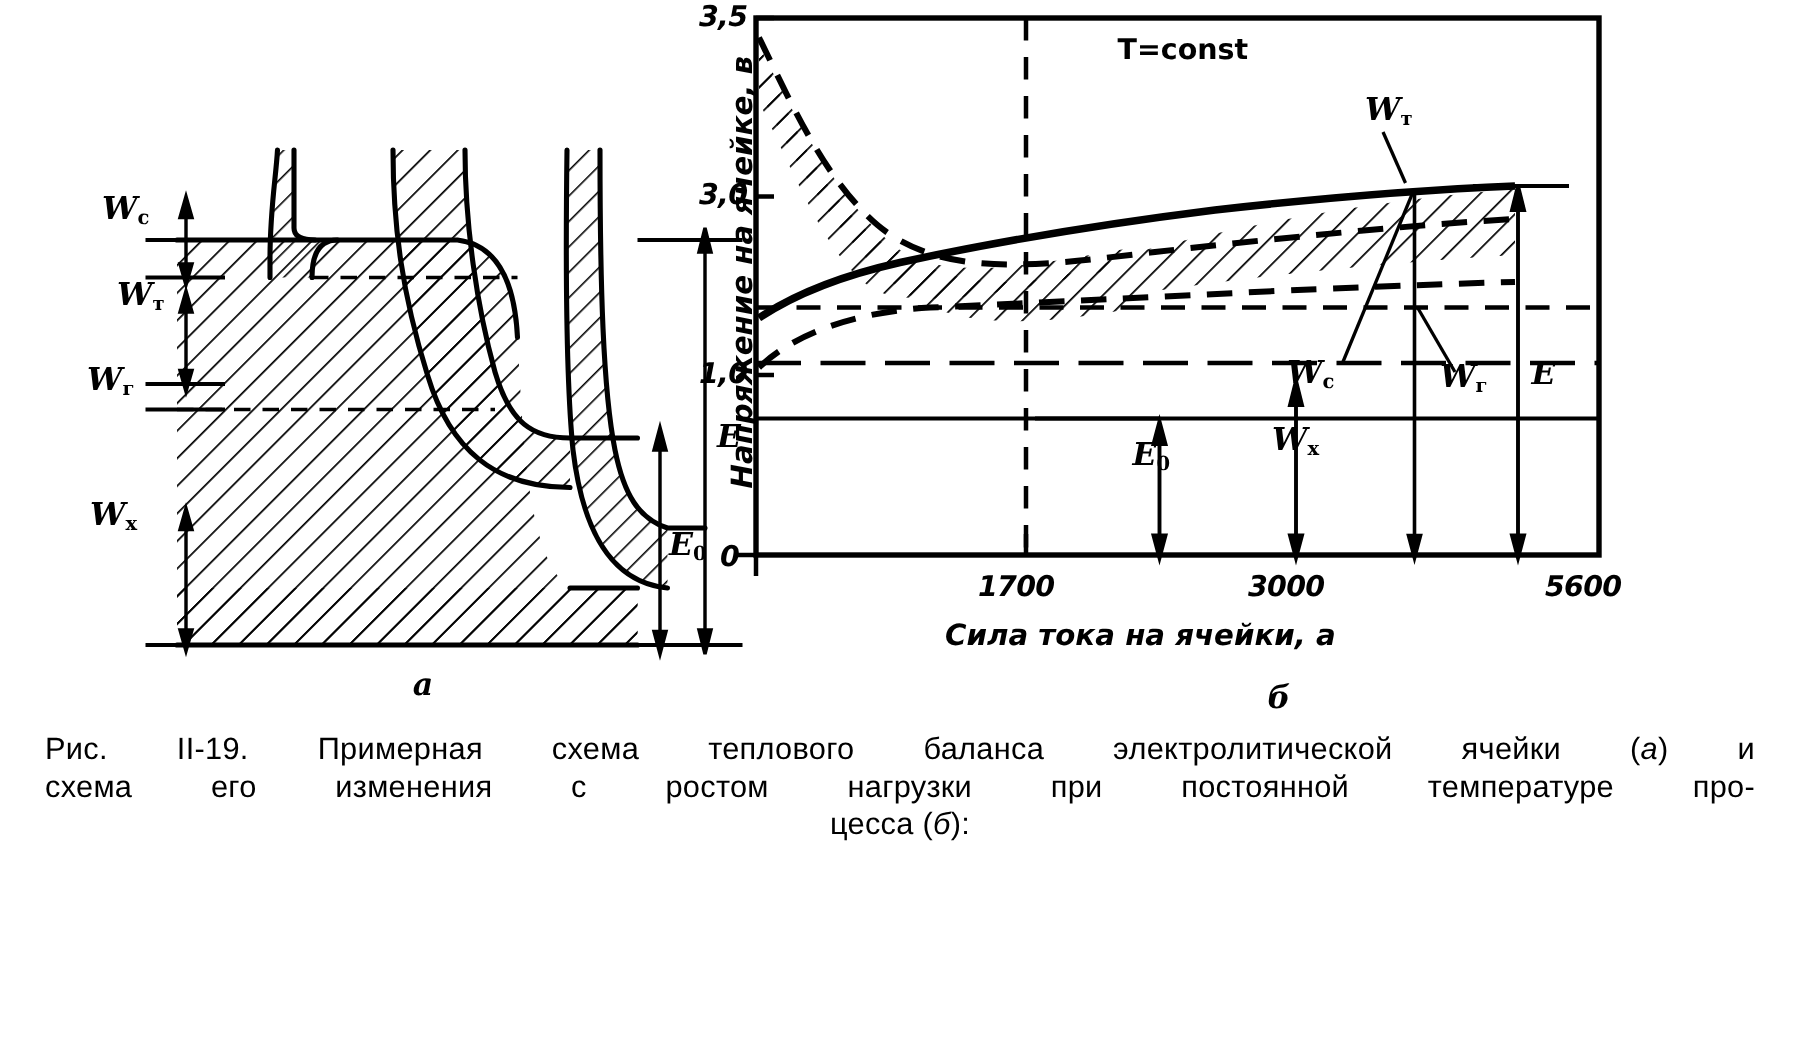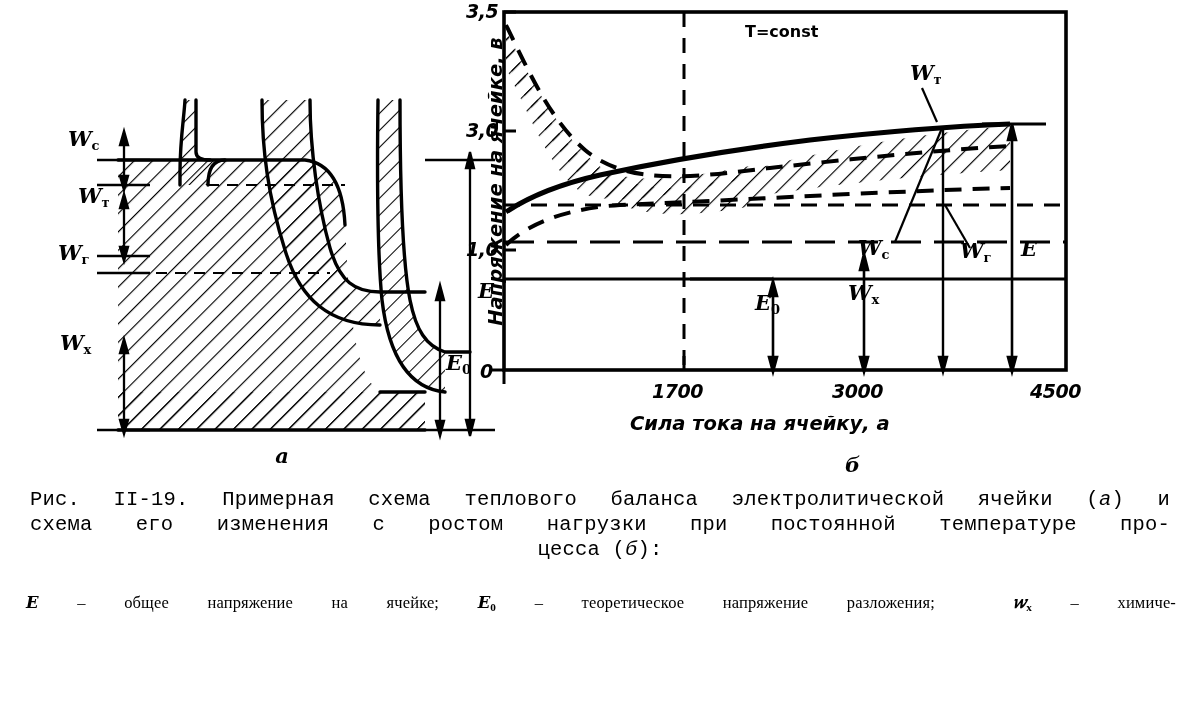--- a/index.html
+++ b/index.html
@@ -58,7 +58,7 @@
   .axname{font-size:19.5px;}
   .glab{font-family:"DejaVu Serif", serif;font-style:italic;font-weight:700;font-size:21px;}
   .glab sub{font-size:.62em;vertical-align:-.28em;font-style:normal;}
-  .tconst{font-family:"DejaVu Sans", sans-serif;font-size:16px;font-weight:600;font-style:normal;}
+  .tconst{font-family:"DejaVu Sans", sans-serif;font-size:19px;font-weight:600;font-style:normal;}
 
   
   .alab{

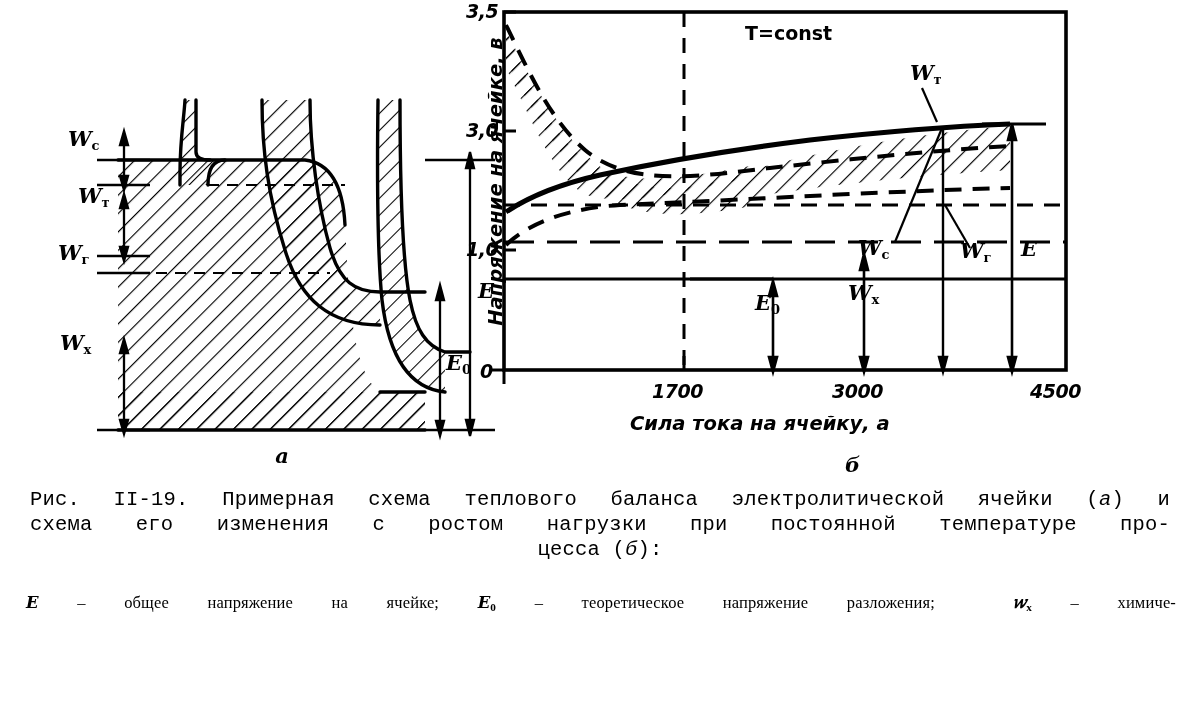--- a/index.html
+++ b/index.html
@@ -283,7 +283,7 @@
 
     <div class="ctext tick" style="left:162px;top:380px">1700</div>
     <div class="ctext tick" style="left:342px;top:380px">3000</div>
-    <div class="ctext tick" style="left:540px;top:380px">4500</div>
+    <div class="ctext tick" style="left:540px;top:380px">5600</div>
 
     <div class="ctext axname" style="left:-160px;top:170px;transform:rotate(-90deg);transform-origin:center;width:330px;text-align:center">Напряжение на ячейке, в</div>
     <div class="ctext axname" style="left:140px;top:412px">Сила тока на ячейку, а</div>

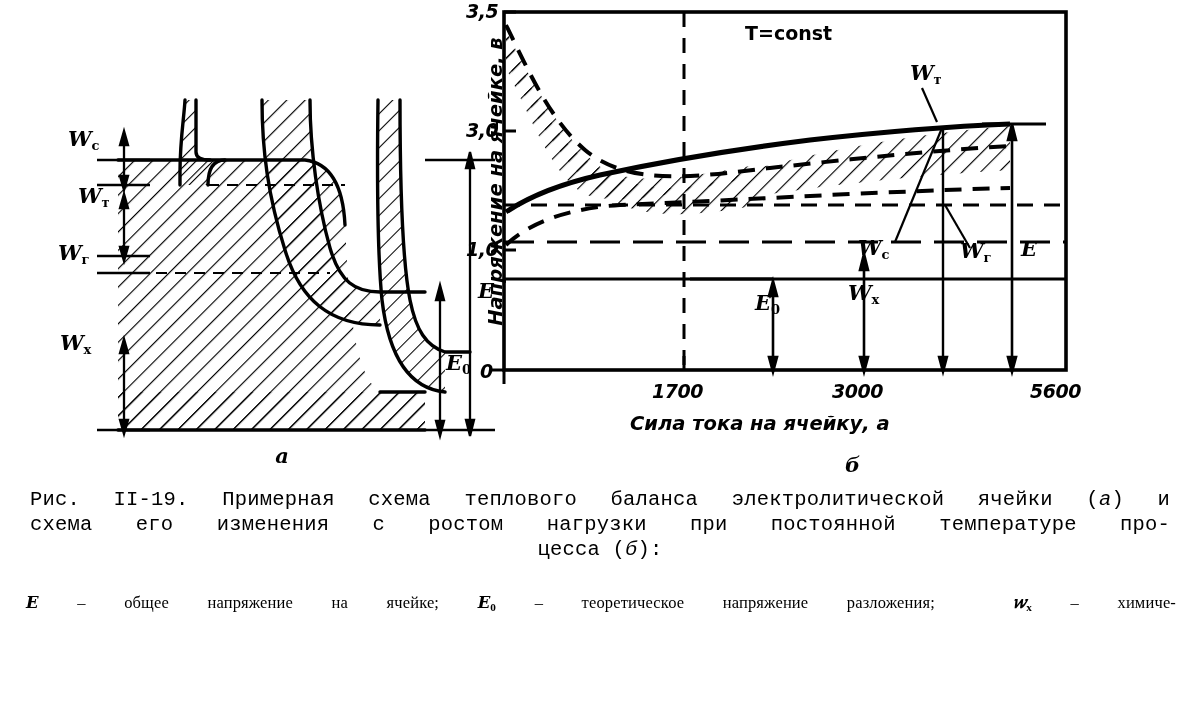--- a/index.html
+++ b/index.html
@@ -286,7 +286,7 @@
     <div class="ctext tick" style="left:540px;top:380px">5600</div>
 
     <div class="ctext axname" style="left:-160px;top:170px;transform:rotate(-90deg);transform-origin:center;width:330px;text-align:center">Напряжение на ячейке, в</div>
-    <div class="ctext axname" style="left:140px;top:412px">Сила тока на ячейку, а</div>
+    <div class="ctext axname" style="left:140px;top:412px">Сила тока на ячейки, а</div>
 
     <div class="ctext tconst" style="left:255px;top:22px">T=const</div>
 

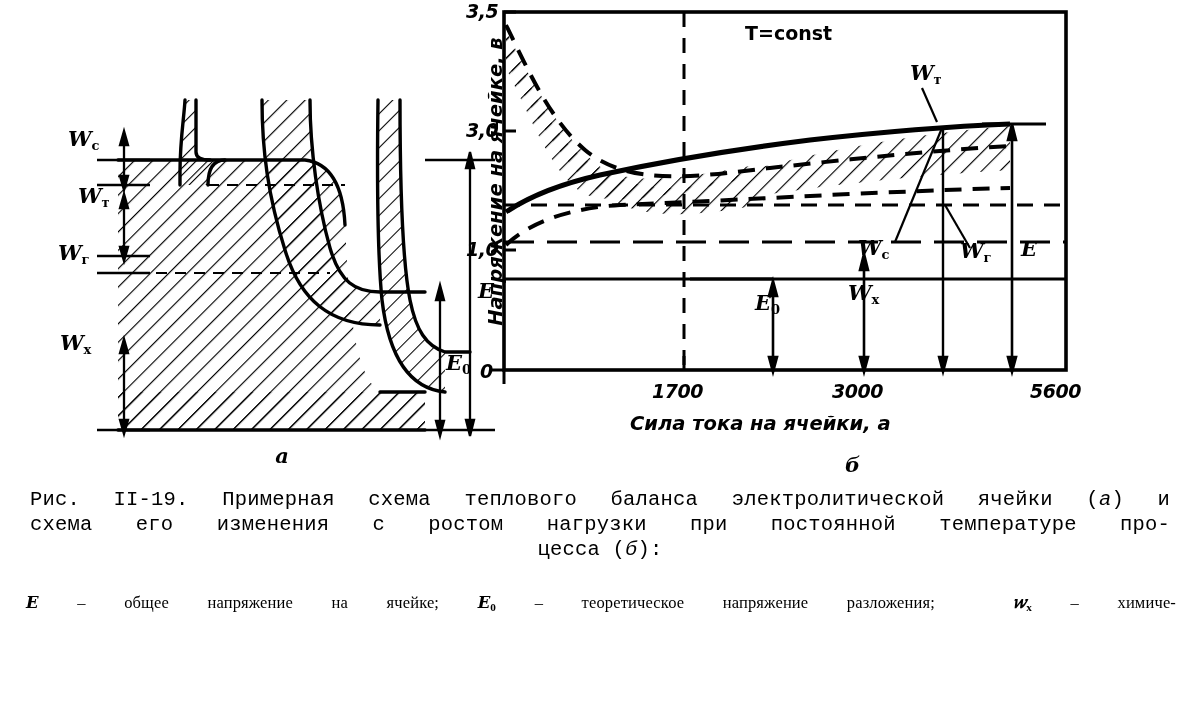--- a/index.html
+++ b/index.html
@@ -27,7 +27,7 @@
   
   #caption{
     position:absolute;left:30px;top:487px;width:1140px;
-    font-family:Liberation Mono, monospace;font-size:20.5px;line-height:25px;
+    font-family:Liberation Sans, sans-serif;font-size:20.5px;line-height:25px;
     text-align:justify;text-align-last:center;
     letter-spacing:.2px;
   }

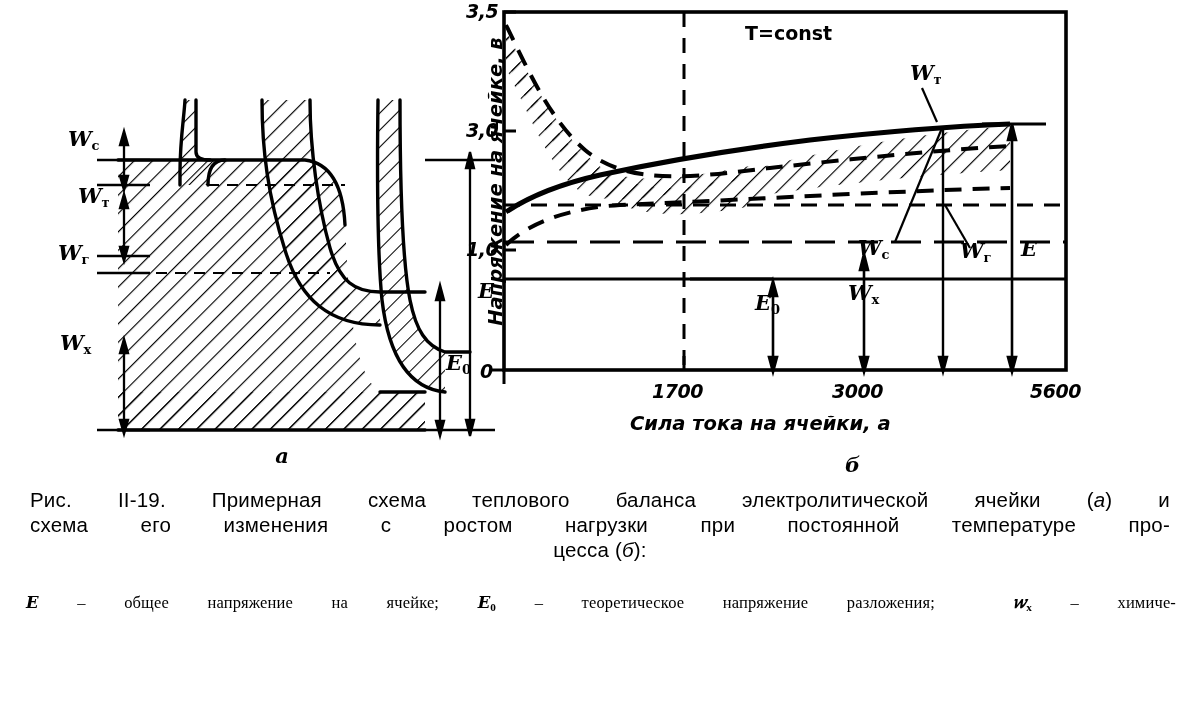--- a/index.html
+++ b/index.html
@@ -319,7 +319,6 @@
   </div>
 
   <div id="notes">
-    <span class="nln n1"><span class="sym">E</span> – общее напряжение на ячейке; <span class="sym">E</span><sub>0</sub> – теоретическое напряжение разложения;&nbsp; <span class="symw">𝑤</span><sub>х</sub> – химиче-</span>
   </div>
 
 </div>

